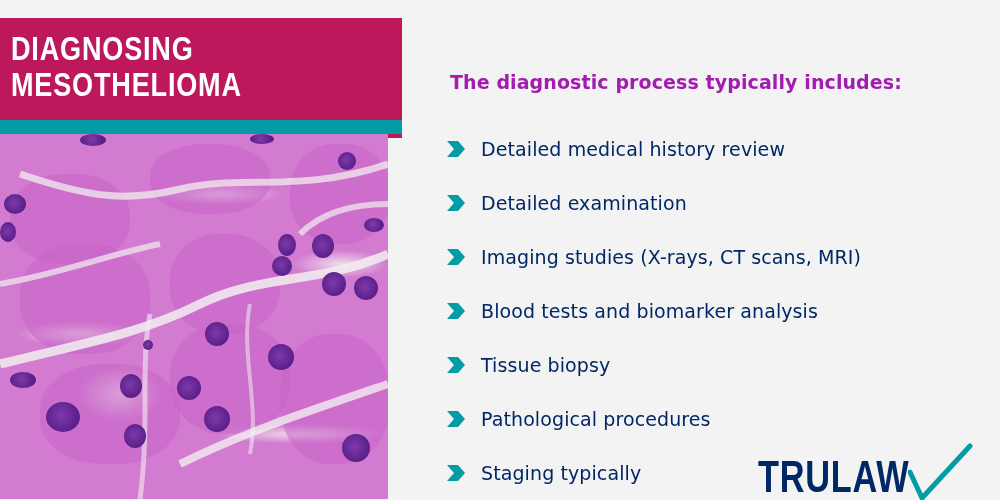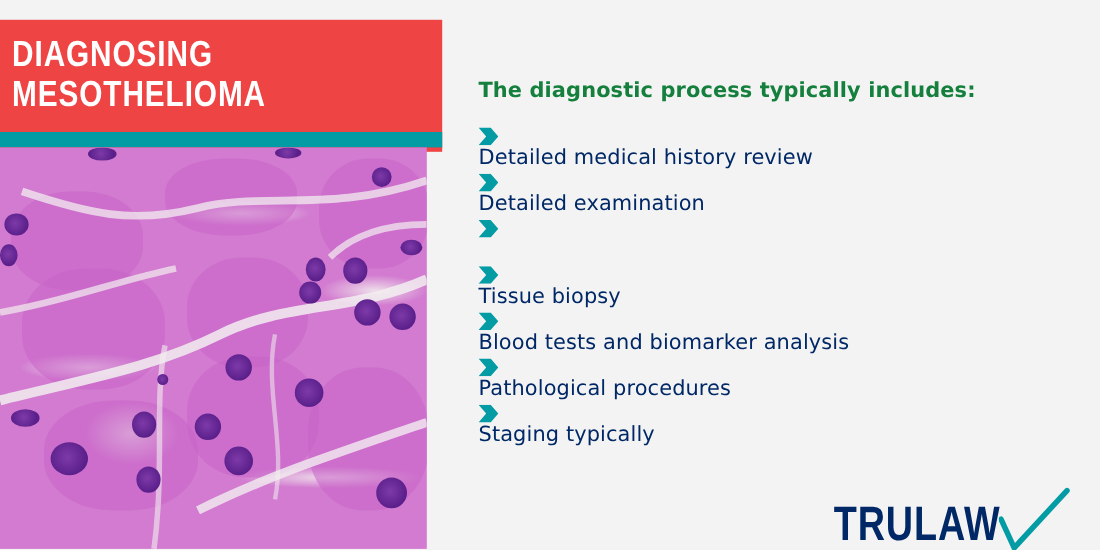--- a/index.html
+++ b/index.html
@@ -10,7 +10,7 @@
     }
     .title-box {
       position: absolute; left: 0; top: 18px; width: 402px; height: 120px;
-      background: #ef4444;
+      background: #be185d;
     }
     .title-text {
       position: absolute; left: 11px; top: 13px;

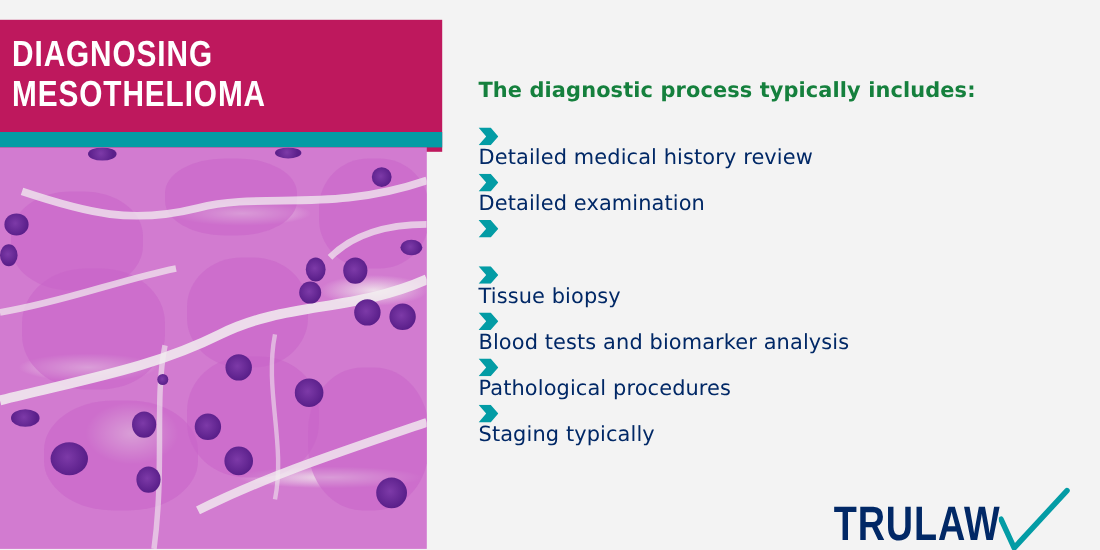--- a/index.html
+++ b/index.html
@@ -47,8 +47,8 @@
     }
 
     .list-heading {
-      position: absolute; left: 435px; top: 71px;
-      color: #15803d; font-weight: bold; font-size: 19px; letter-spacing: 0.1px;
+      position: absolute; left: 450px; top: 71px;
+      color: #a21caf; font-weight: bold; font-size: 19px; letter-spacing: 0.1px;
     }
     .list {
       position: absolute; left: 435px; top: 116px; margin: 0; padding: 0; list-style: none;

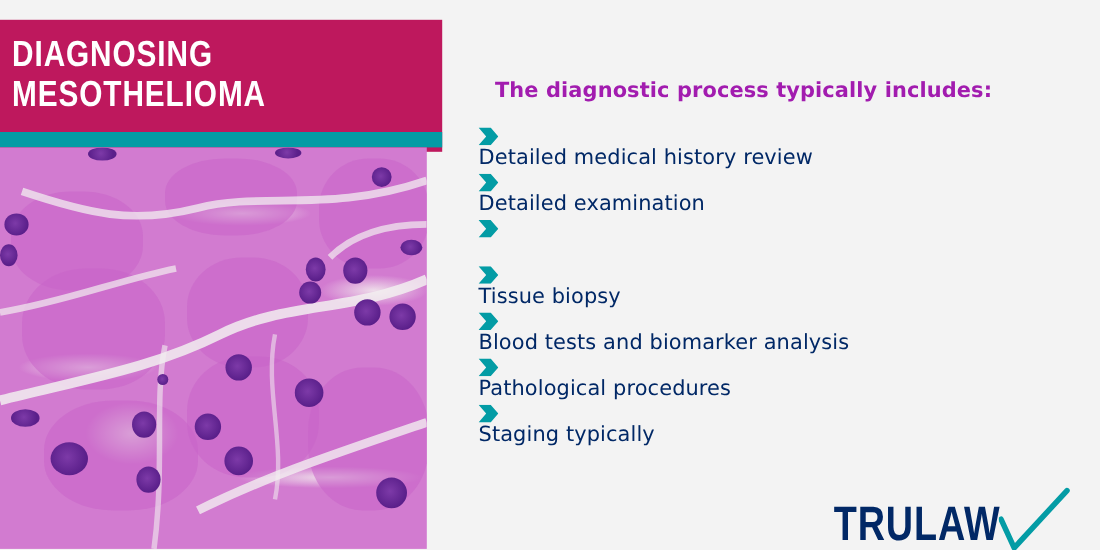--- a/index.html
+++ b/index.html
@@ -54,7 +54,7 @@
       position: absolute; left: 435px; top: 116px; margin: 0; padding: 0; list-style: none;
     }
     .list li {
-      height: 42px; display: flex; align-items: flex-start; margin: 0; flex-direction: column;
+      height: 42px; display: flex; align-items: center; margin: 12px;
     }
     .chev {
       width: 18px; height: 16px; margin-right: 16px; flex: none;

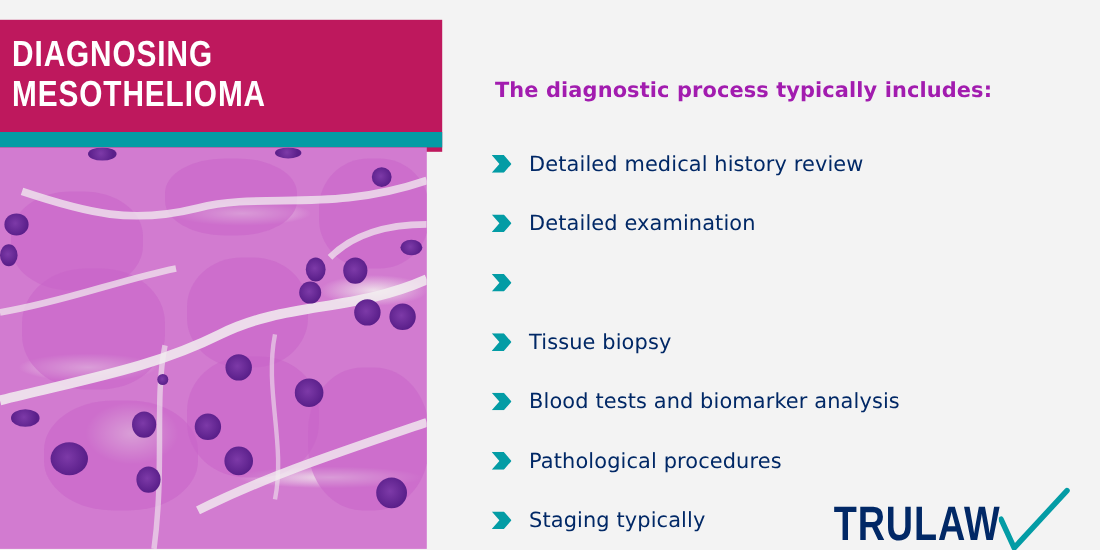--- a/index.html
+++ b/index.html
@@ -147,6 +147,7 @@
     <svg class="chev" viewBox="0 0 18 16">
         <polygon points="0,0 11,0 18,8 11,16 0,16 7,8" fill="#039ca5"></polygon>
       </svg>
+    <span class="item-text">Imaging studies (X-rays, CT scans, MRI)</span>
   </li>
   <li>
     <svg class="chev" viewBox="0 0 18 16">

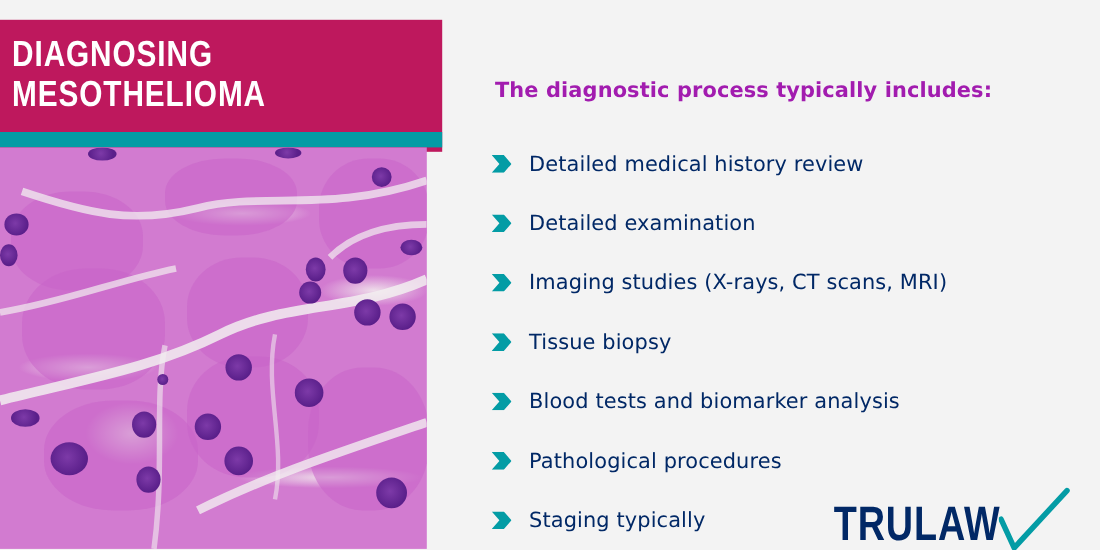--- a/index.html
+++ b/index.html
@@ -153,13 +153,13 @@
     <svg class="chev" viewBox="0 0 18 16">
         <polygon points="0,0 11,0 18,8 11,16 0,16 7,8" fill="#039ca5"></polygon>
       </svg>
-    <span class="item-text">Tissue biopsy</span>
+    <span class="item-text">Blood tests and biomarker analysis</span>
   </li>
   <li>
     <svg class="chev" viewBox="0 0 18 16">
         <polygon points="0,0 11,0 18,8 11,16 0,16 7,8" fill="#039ca5"></polygon>
       </svg>
-    <span class="item-text">Blood tests and biomarker analysis</span>
+    <span class="item-text">Tissue biopsy</span>
   </li>
   <li>
     <svg class="chev" viewBox="0 0 18 16">

